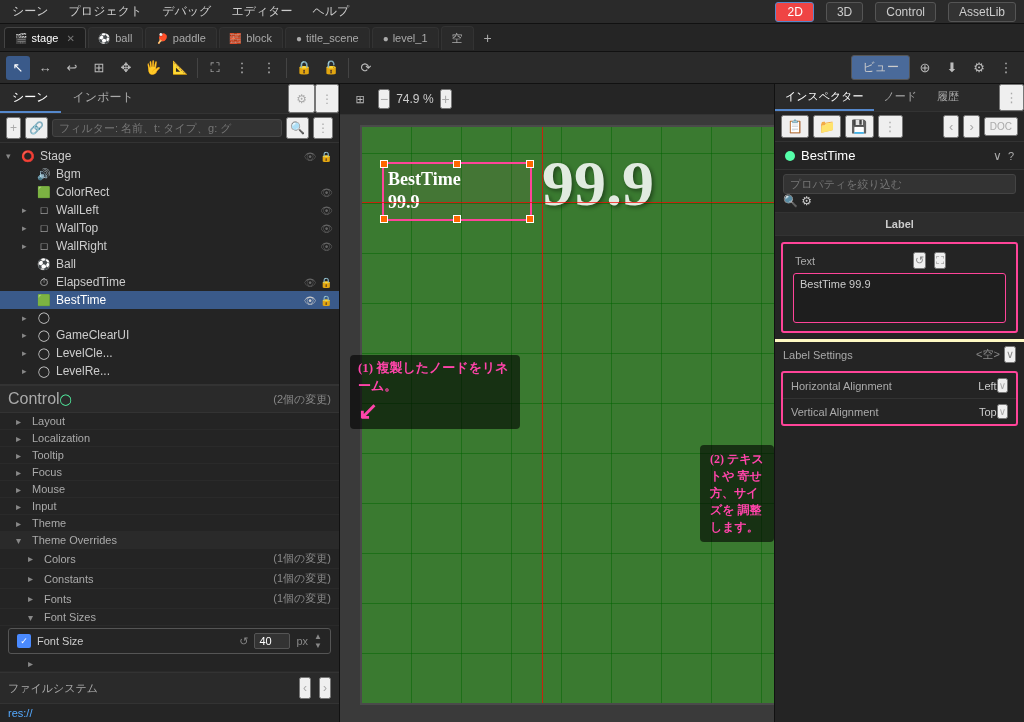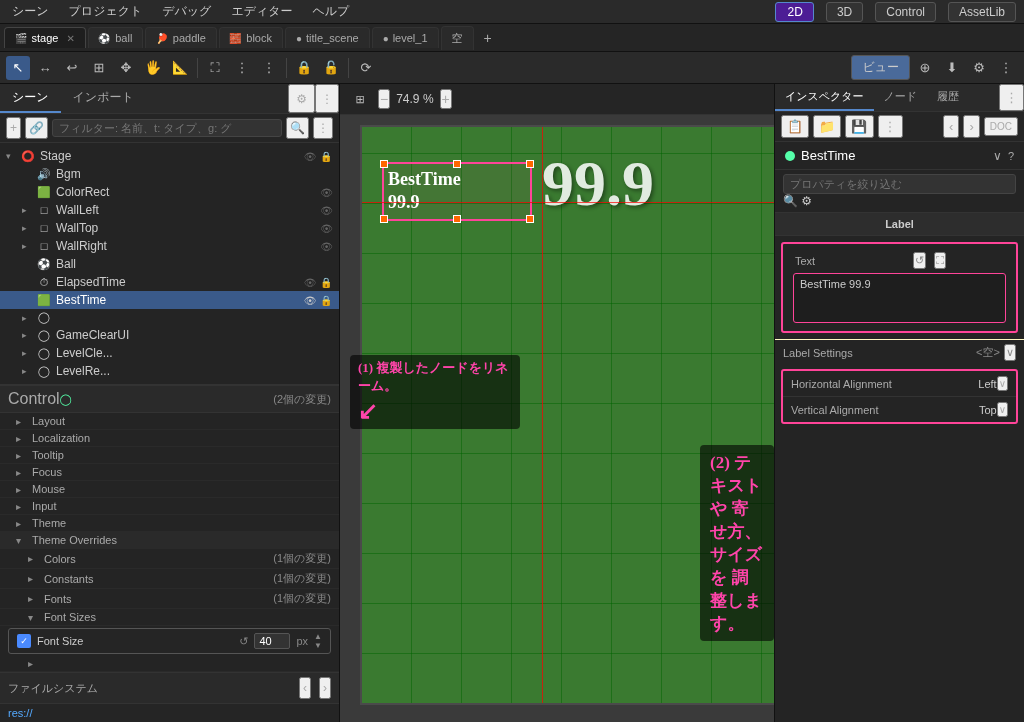--- a/index.html
+++ b/index.html
@@ -111,7 +111,7 @@
     .view-btn { padding: 3px 10px; background: #333; border: 1px solid #555; border-radius: 3px; color: #ccc; font-size: 12px; cursor: pointer; }
     .view-btn.active { background: #4a6a9a; }
     .mode-btn { padding: 2px 10px; font-size: 12px; border-radius: 3px; cursor: pointer; border: 1px solid #555; background: #333; color: #ccc; }
-    .mode-btn.active { background: #4c1d95; color: #fff; border-color: #5588cc; padding-left: 12px; }
+    .mode-btn.active { background: #ef4444; color: #fff; border-color: #5588cc; padding-left: 12px; }
   </style>
 </head>
 <body>

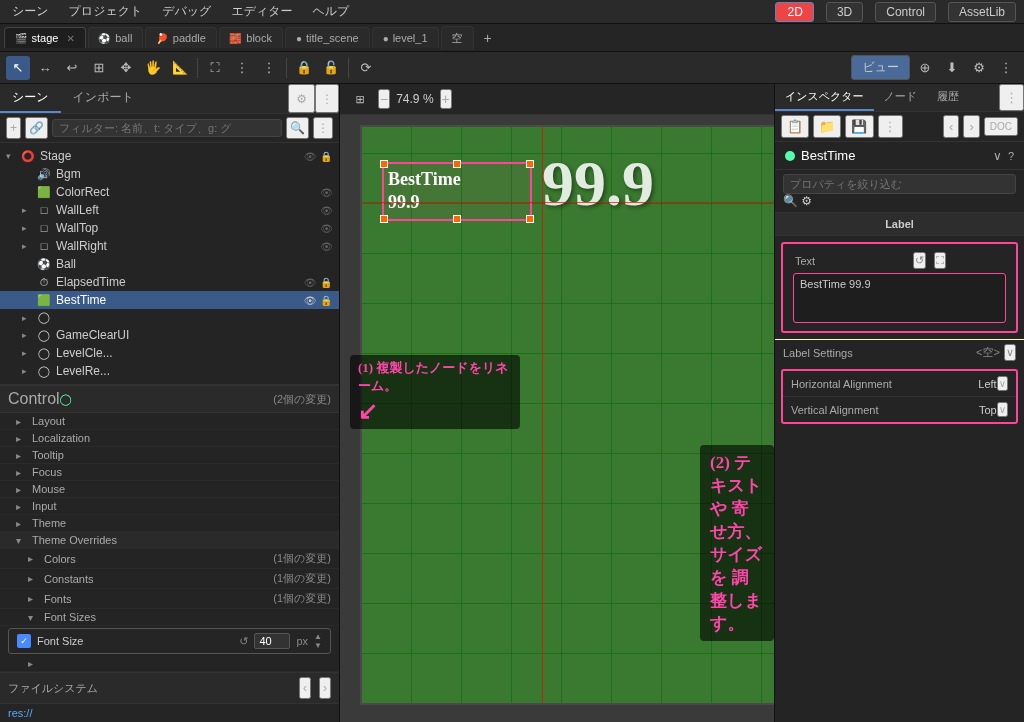--- a/index.html
+++ b/index.html
@@ -94,7 +94,7 @@
     .filter-row { padding: 4px 8px; border-bottom: 1px solid #333; }
     .filter-input { width: 100%; background: #333; border: 1px solid #444; color: #ccc; padding: 3px 6px; border-radius: 3px; font-size: 11px; }
     .section-header { padding: 5px 10px; background: #2d2d2d; font-size: 11px; color: #ccc; font-weight: bold; text-align: center; border-bottom: 1px solid #333; }
-    .prop-group { border-bottom: 1px solid #fef9c3; }
+    .prop-group { border-bottom: 3px solid #fef9c3; }
     .prop-row { display: flex; align-items: center; padding: 4px 8px; gap: 8px; }
     .prop-label { font-size: 11px; color: #aaa; width: 110px; flex-shrink: 0; }
     .prop-value-box { background: #1e1e1e; border: 1px solid #ff4499; border-radius: 3px; padding: 4px 6px; font-size: 11px; color: #ccc; width: 100%; min-height: 50px; }

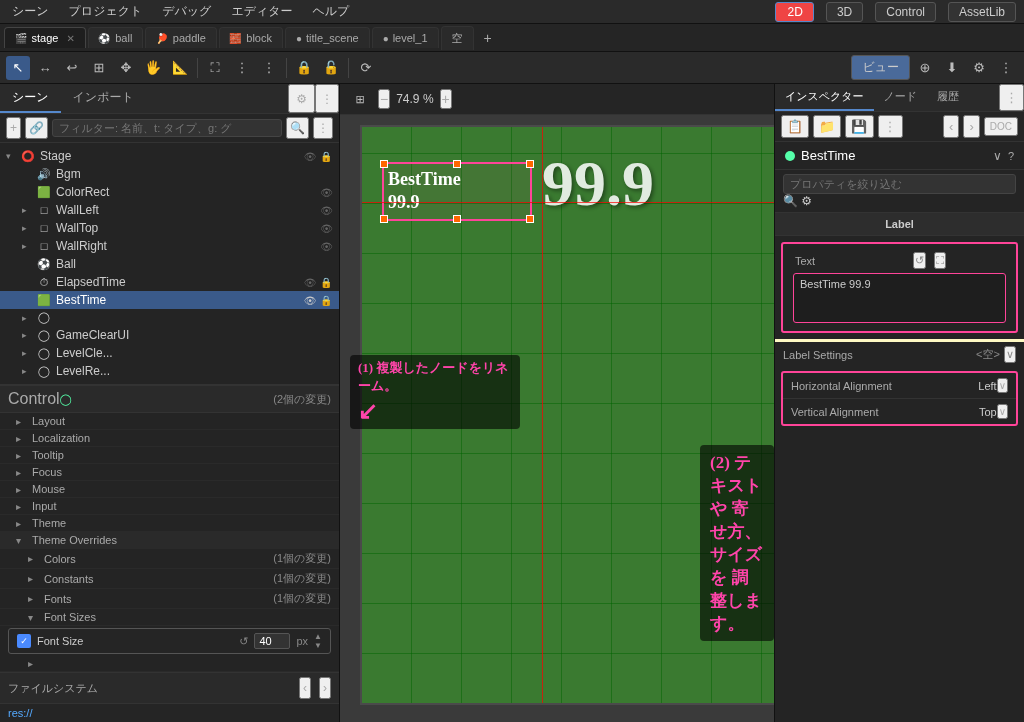--- a/index.html
+++ b/index.html
@@ -409,7 +409,7 @@
         <div style="font-size:24px;color:#ff44aa;margin-top:2px;">↙</div>
       </div>
 
-      <div style="position:absolute;top:330px;left:360px;color:#ff44aa;font-weight:bold;font-size:17px;font-family:'Comic Sans MS',cursive;background:rgba(0,0,0,0.6);padding:6px 10px;border-radius:4px;">
+      <div style="position:absolute;top:330px;left:360px;color:#ff44aa;font-weight:bold;font-size:12px;font-family:'Comic Sans MS',cursive;background:rgba(0,0,0,0.6);padding:6px 10px;border-radius:4px;">
         <span>(2) テキストや
 寄せ方、サイズを
 調整します。</span>

